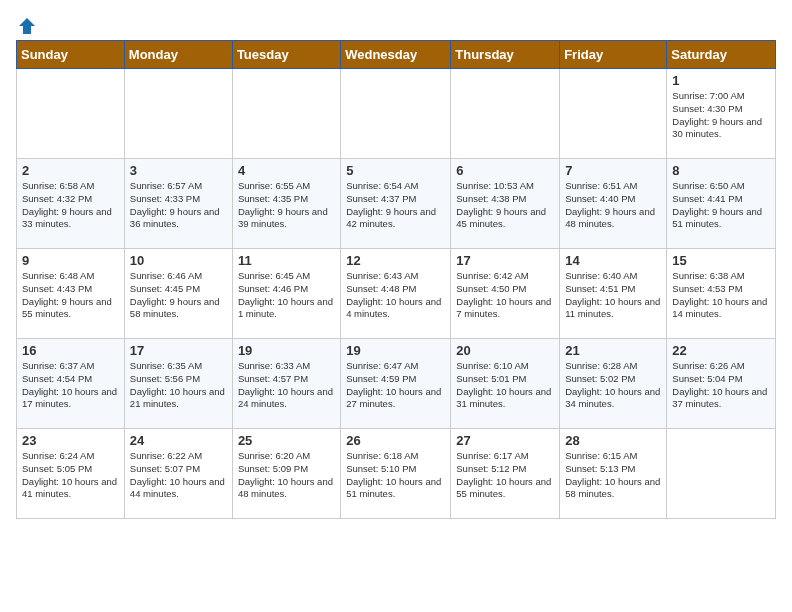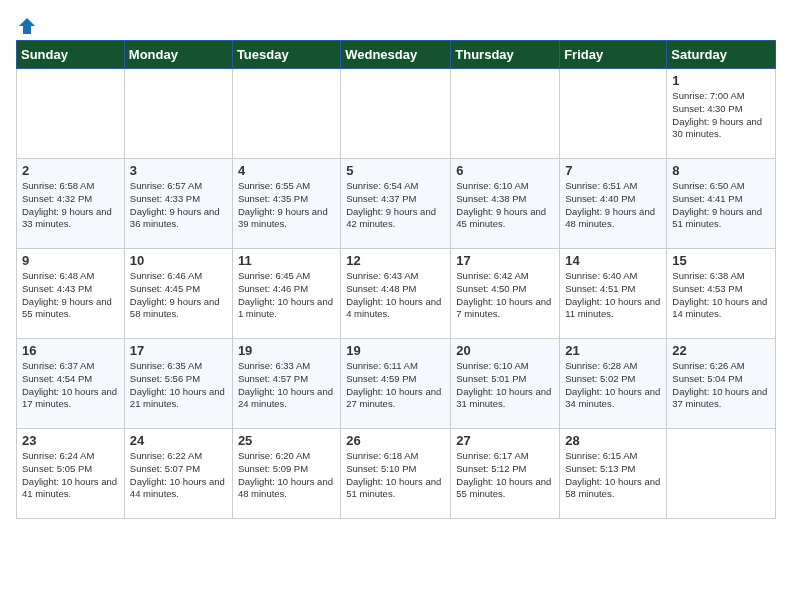--- a/index.html
+++ b/index.html
@@ -71,7 +71,7 @@
     }
     tr:nth-child(even) td { background-color: #f5f8fc; }
     tr:nth-child(odd) td { background-color: #ffffff; }
-    .calendar thead tr th { background-color: #14532d; }
+    .calendar thead tr th { background-color: #a16207; }
   </style>
 </head>
 <body>

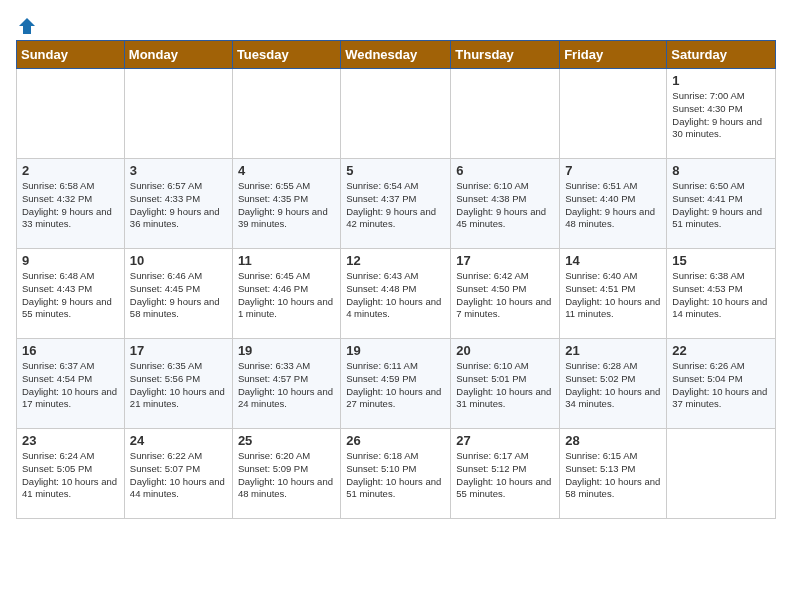--- a/index.html
+++ b/index.html
@@ -146,7 +146,7 @@
         </td>
         <td>
           <span class="day-number">6</span>
-          <div class="day-info">Sunrise: 6:10 AM
+          <div class="day-info">Sunrise: 10:53 AM
 Sunset: 4:38 PM
 Daylight: 9 hours and 45 minutes.</div>
         </td>

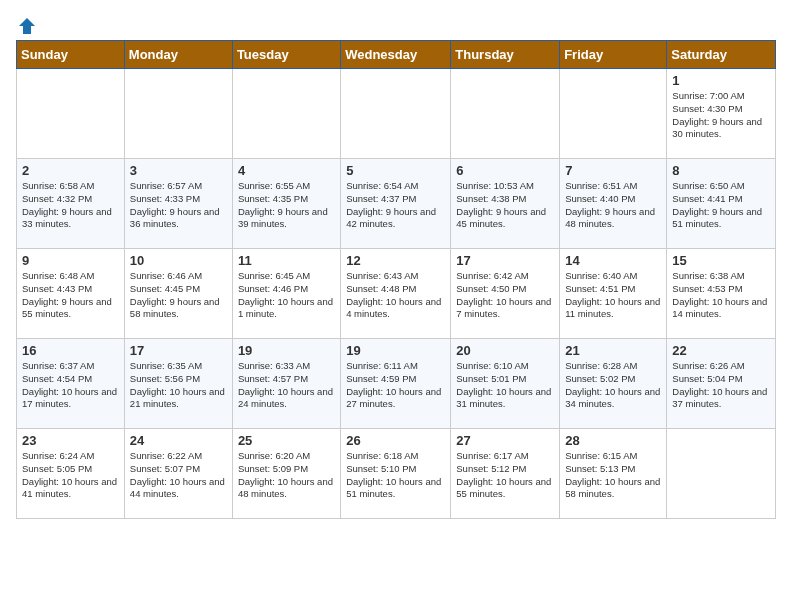--- a/index.html
+++ b/index.html
@@ -228,7 +228,7 @@
         </td>
         <td>
           <span class="day-number">19</span>
-          <div class="day-info">Sunrise: 6:11 AM
+          <div class="day-info">Sunrise: 6:47 AM
 Sunset: 4:59 PM
 Daylight: 10 hours and 27 minutes.</div>
         </td>

